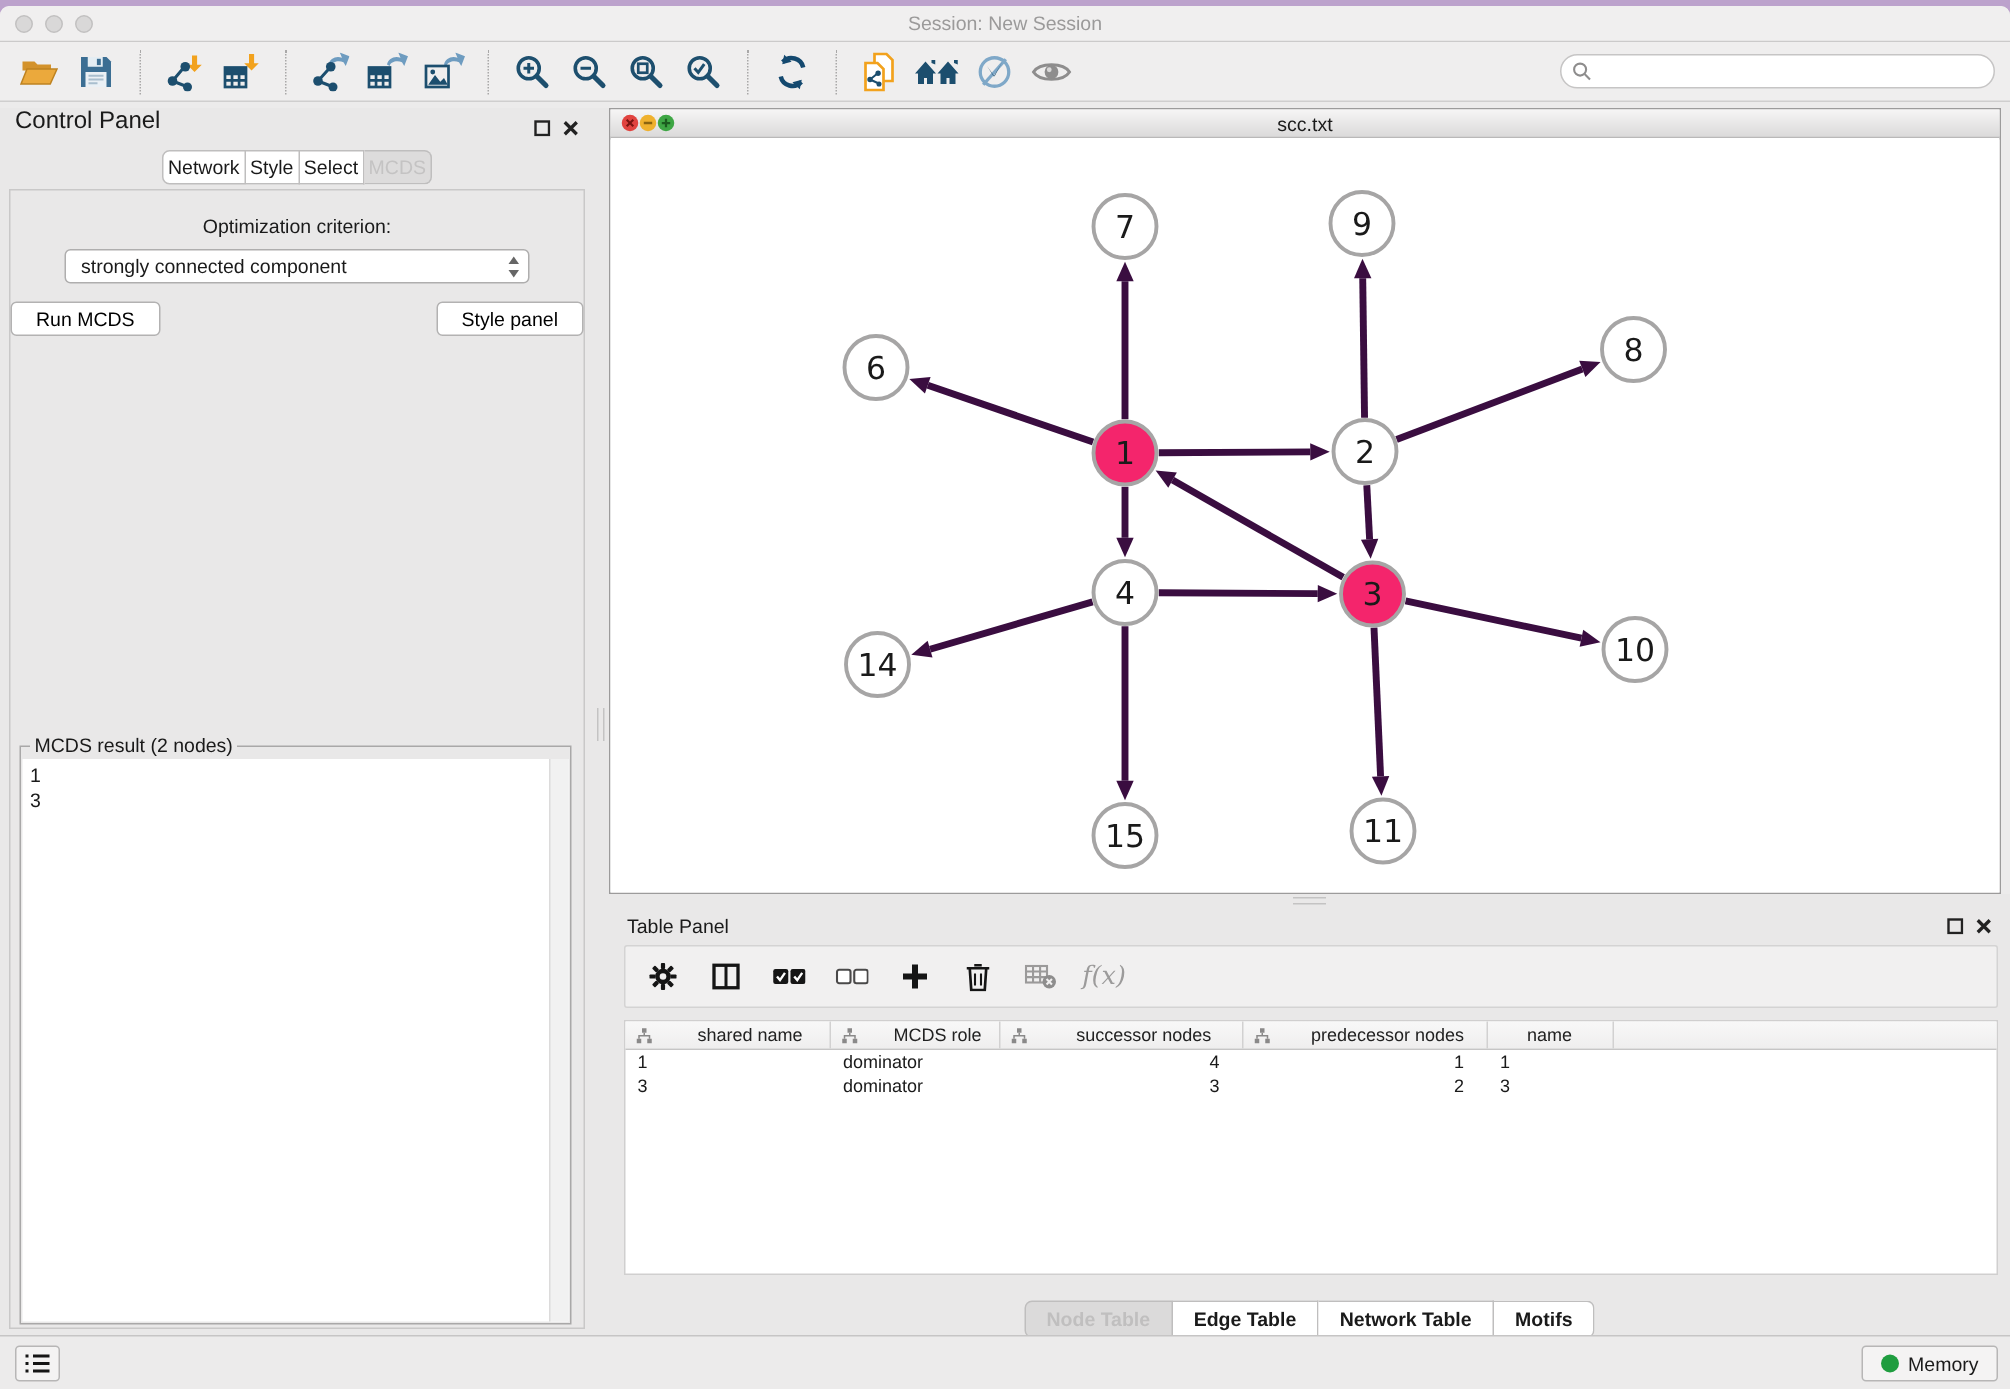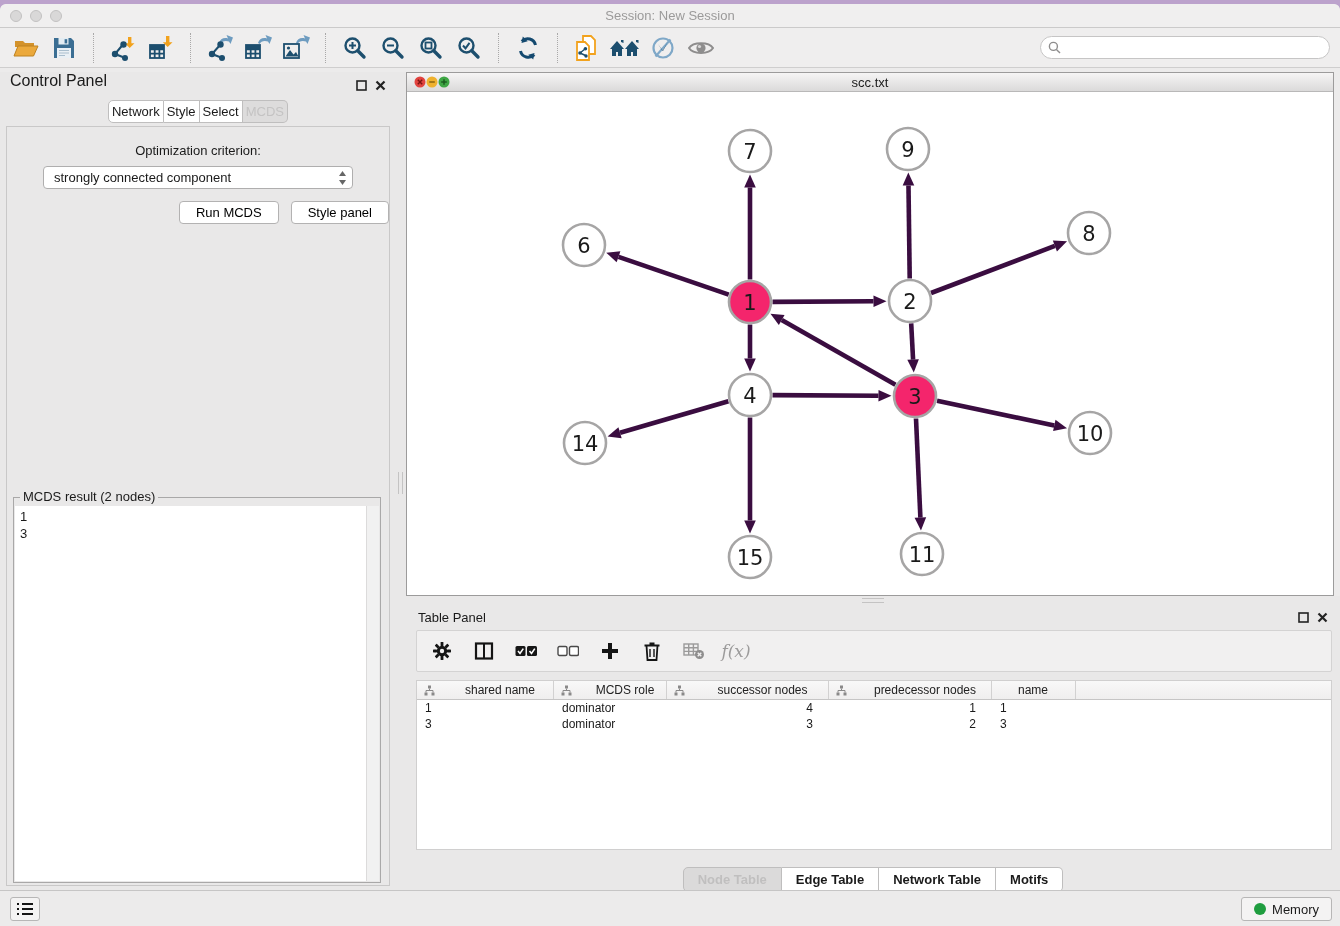--- a/index.html
+++ b/index.html
@@ -30,7 +30,7 @@
   .opt-label{text-align:center;font-size:13px;margin-top:16px}
   .dropdown{margin:8px auto 0 auto;width:310px;height:23px;background:#fff;border:1px solid #AFAEAE;border-radius:4px;display:flex;align-items:center;padding:0 4px 0 10px;font-size:13px}
   .dropdown .dd-stepper{margin-left:auto}
-  .cp-buttons{display:flex;justify-content:flex-end;gap:12px;margin-top:12px}
+  .cp-buttons{display:flex;justify-content:space-between;gap:22px;margin-top:12px}
   .btn{background:#fff;border:1px solid #B3B2B2;border-radius:4px;font-size:13px;padding:3px 16px;font-family:"Liberation Sans",sans-serif}
   .result-group{position:absolute;left:6px;right:8px;bottom:2px;top:370px;border:1px solid #A9A8A8;padding:1px}
   .result-legend{position:absolute;top:-9px;left:6px;background:#E9E8E8;font-size:13px;padding:0 3px}

